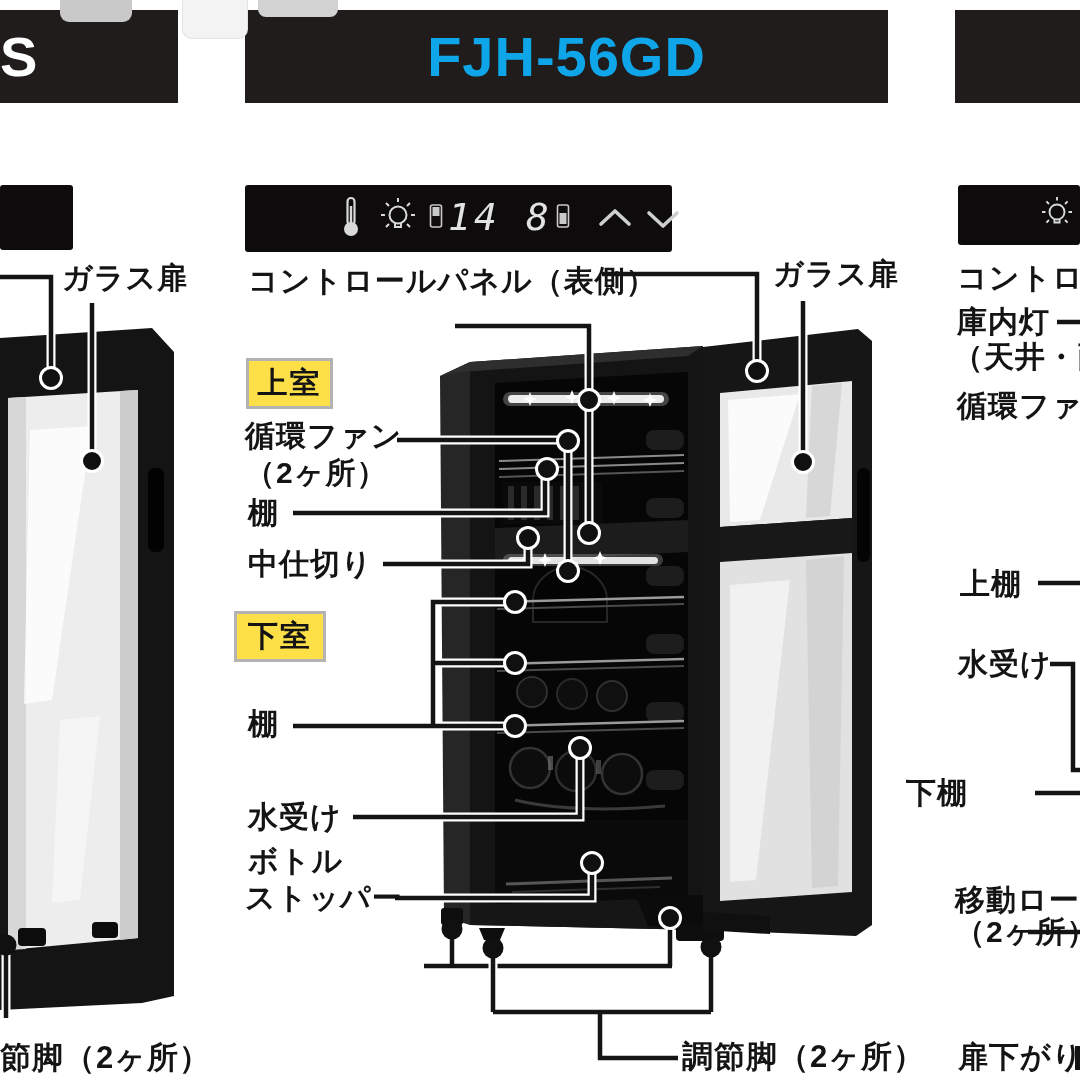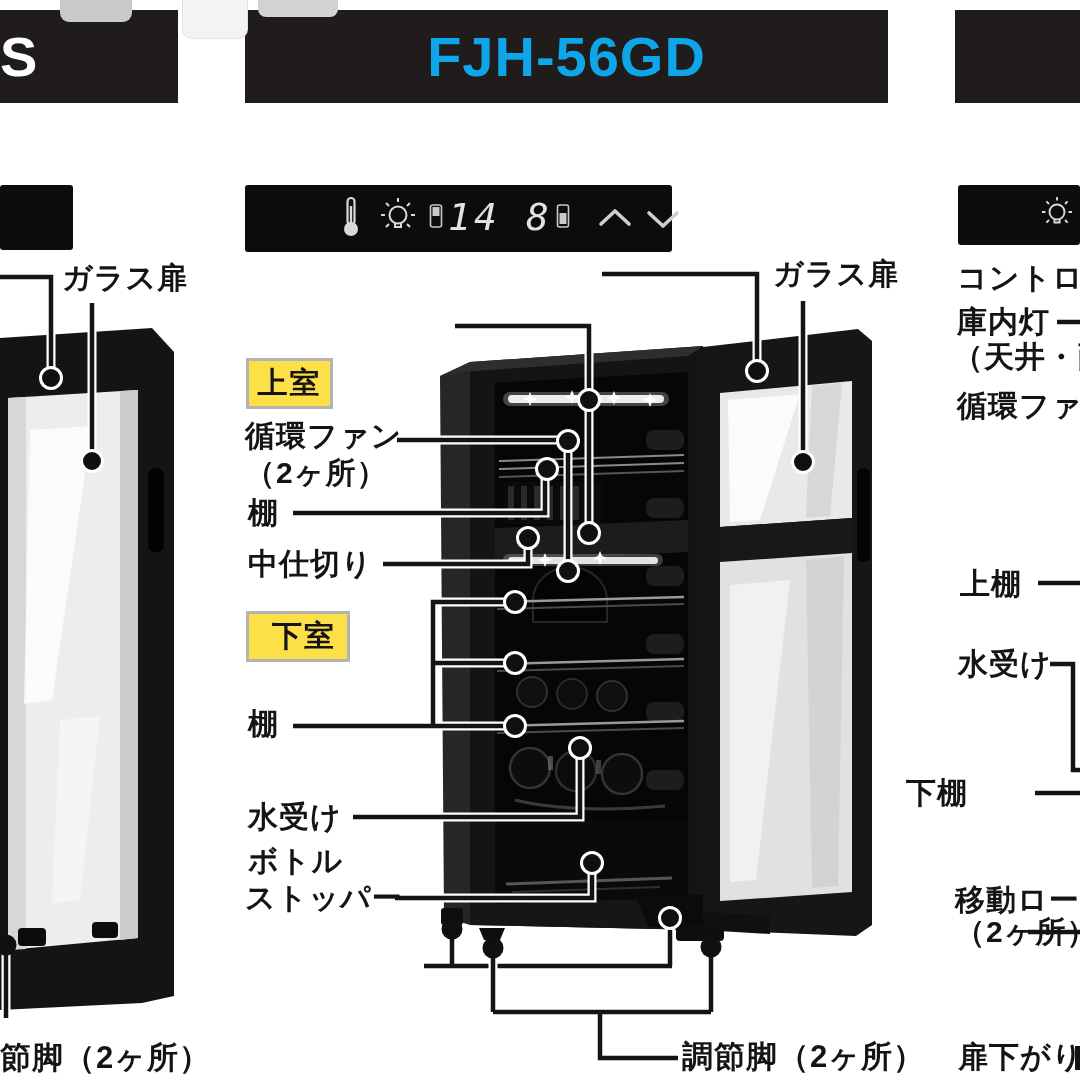--- a/index.html
+++ b/index.html
@@ -299,6 +299,7 @@
     <rect x="1075" y="1046" width="5" height="24" fill="#141414"></rect>
   </svg>
 
+  <div class="lbl" style="left:248px;top:265px;">コントロールパネル（表側）</div>
   <div class="roombox" style="left:246px;top:358px;width:81px;height:45px;">上室</div>
   <div class="lbl" style="left:245px;top:420px;">循環ファン</div>
   <div class="lbl" style="left:245px;top:457px;">（2ヶ所）</div>

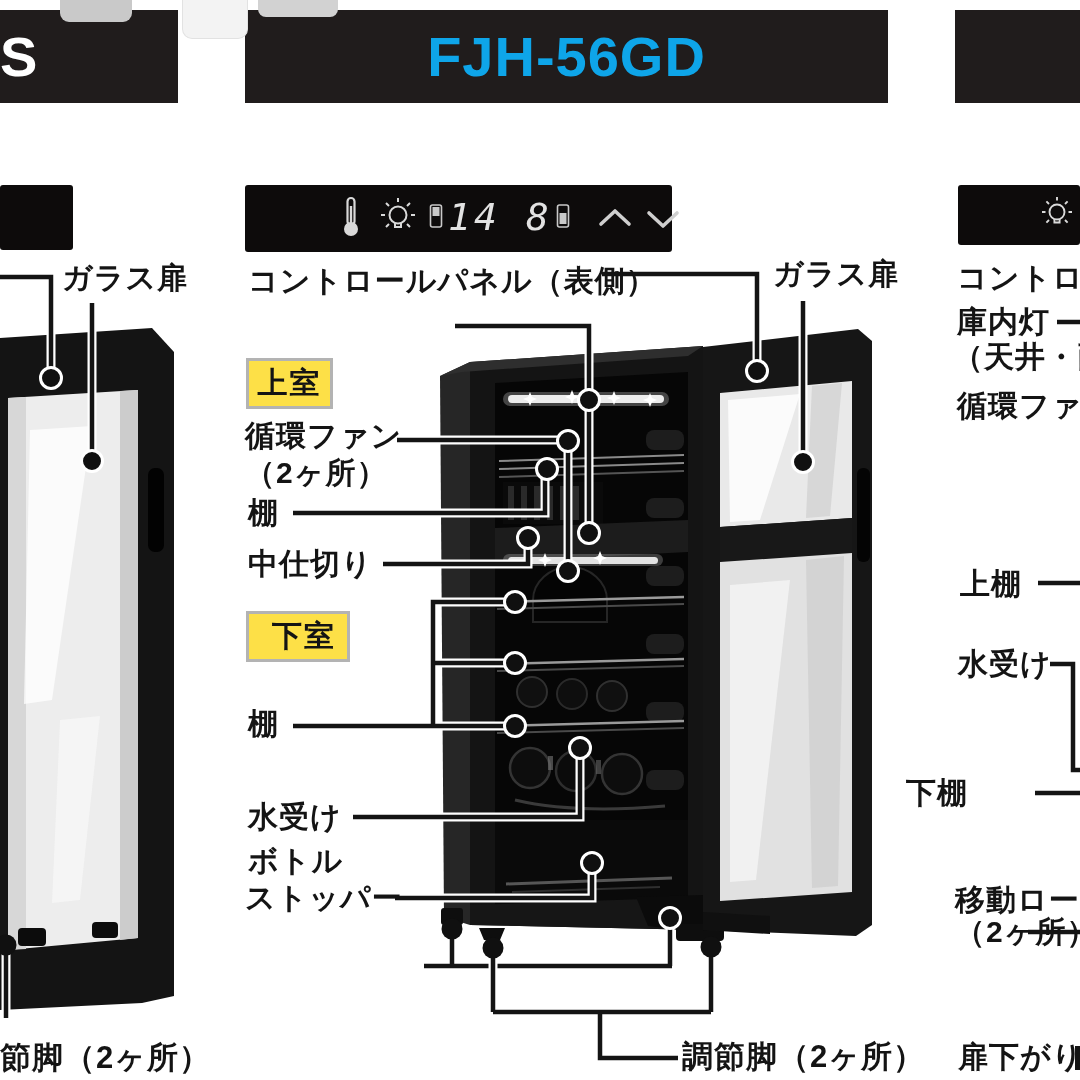--- a/index.html
+++ b/index.html
@@ -305,7 +305,7 @@
   <div class="lbl" style="left:245px;top:457px;">（2ヶ所）</div>
   <div class="lbl" style="left:248px;top:497px;">棚</div>
   <div class="lbl" style="left:248px;top:548px;">中仕切り</div>
-  <div class="roombox" style="left:246px;top:611px;width:86px;height:45px;padding-left:12px;">下室</div>
+  <div class="roombox" style="left:234px;top:611px;width:86px;height:45px;">下室</div>
   <div class="lbl" style="left:248px;top:708px;">棚</div>
   <div class="lbl" style="left:248px;top:801px;">水受け</div>
   <div class="lbl" style="left:248px;top:845px;">ボトル</div>

